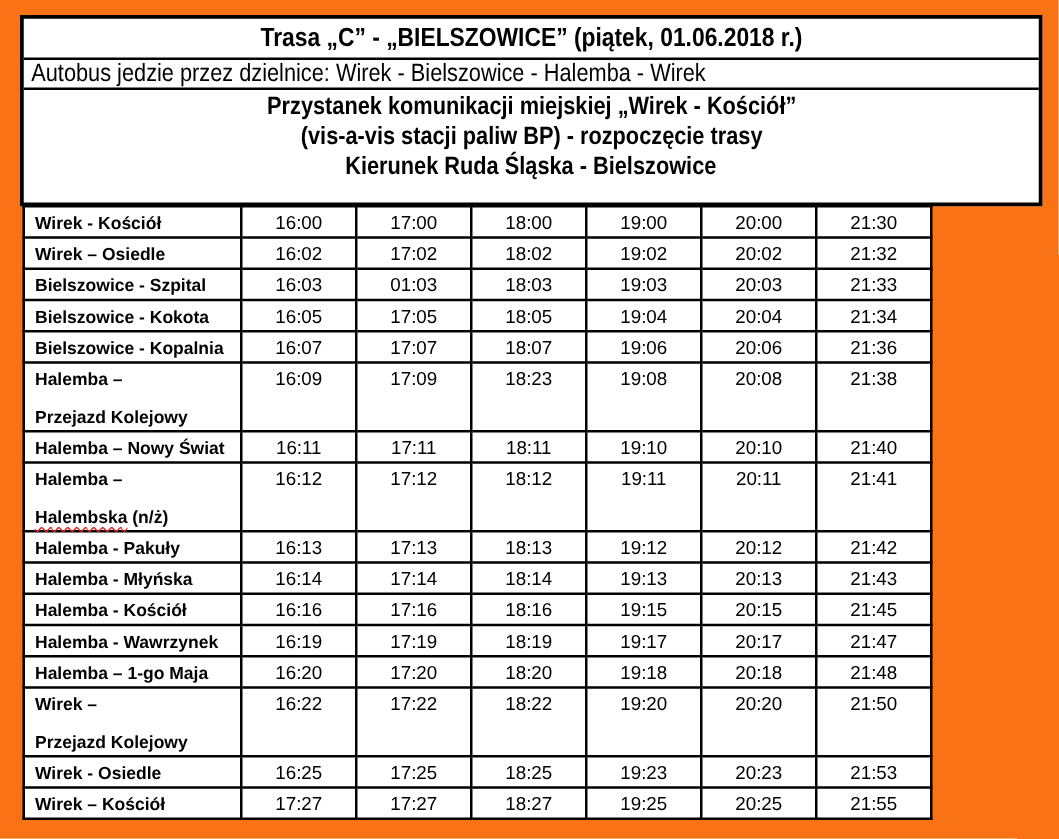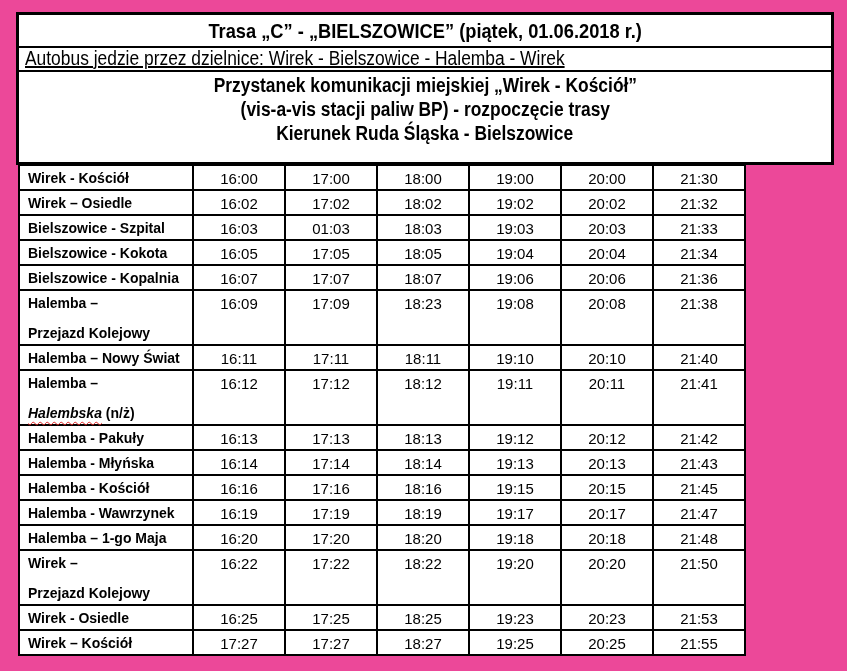--- a/index.html
+++ b/index.html
@@ -12,7 +12,7 @@
     position: relative;
     width: 847px;
     height: 671px;
-    background: #ec4899;
+    background: #f97316;
     overflow: hidden;
   }
 

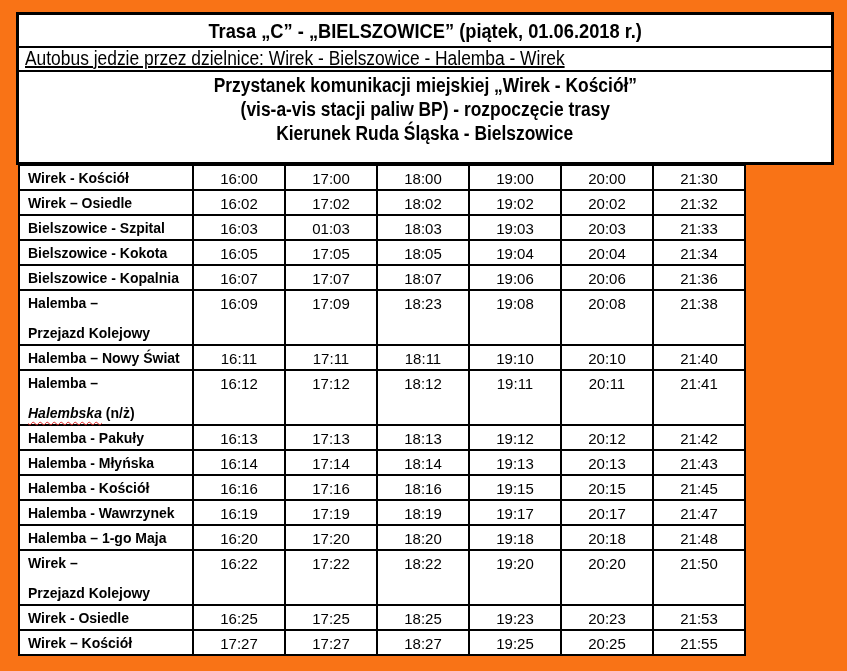--- a/index.html
+++ b/index.html
@@ -42,9 +42,8 @@
     height: 24px;
     border-bottom: 2px solid #000000;
     display: flex;
-    align-items: flex-end;
+    align-items: flex-start;
     padding-left: 6px;
-    text-decoration: underline;
   }
   .header-route-row .condensed {
     font-size: 20px;

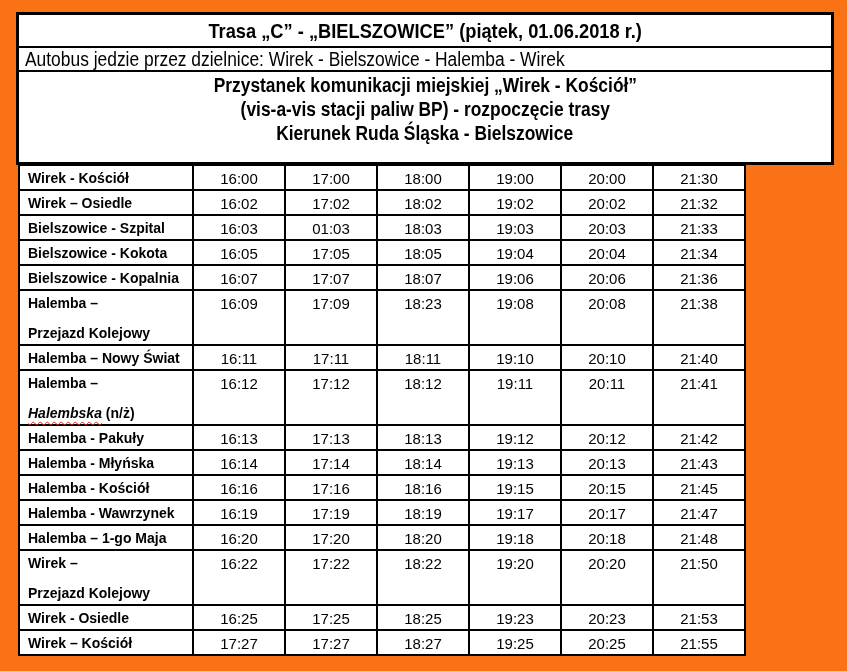--- a/index.html
+++ b/index.html
@@ -105,7 +105,6 @@
     text-decoration-color: #dd2222;
     text-decoration-thickness: 1px;
     text-underline-offset: 3px;
-    font-style: italic;
   }
 </style>
 </head>

